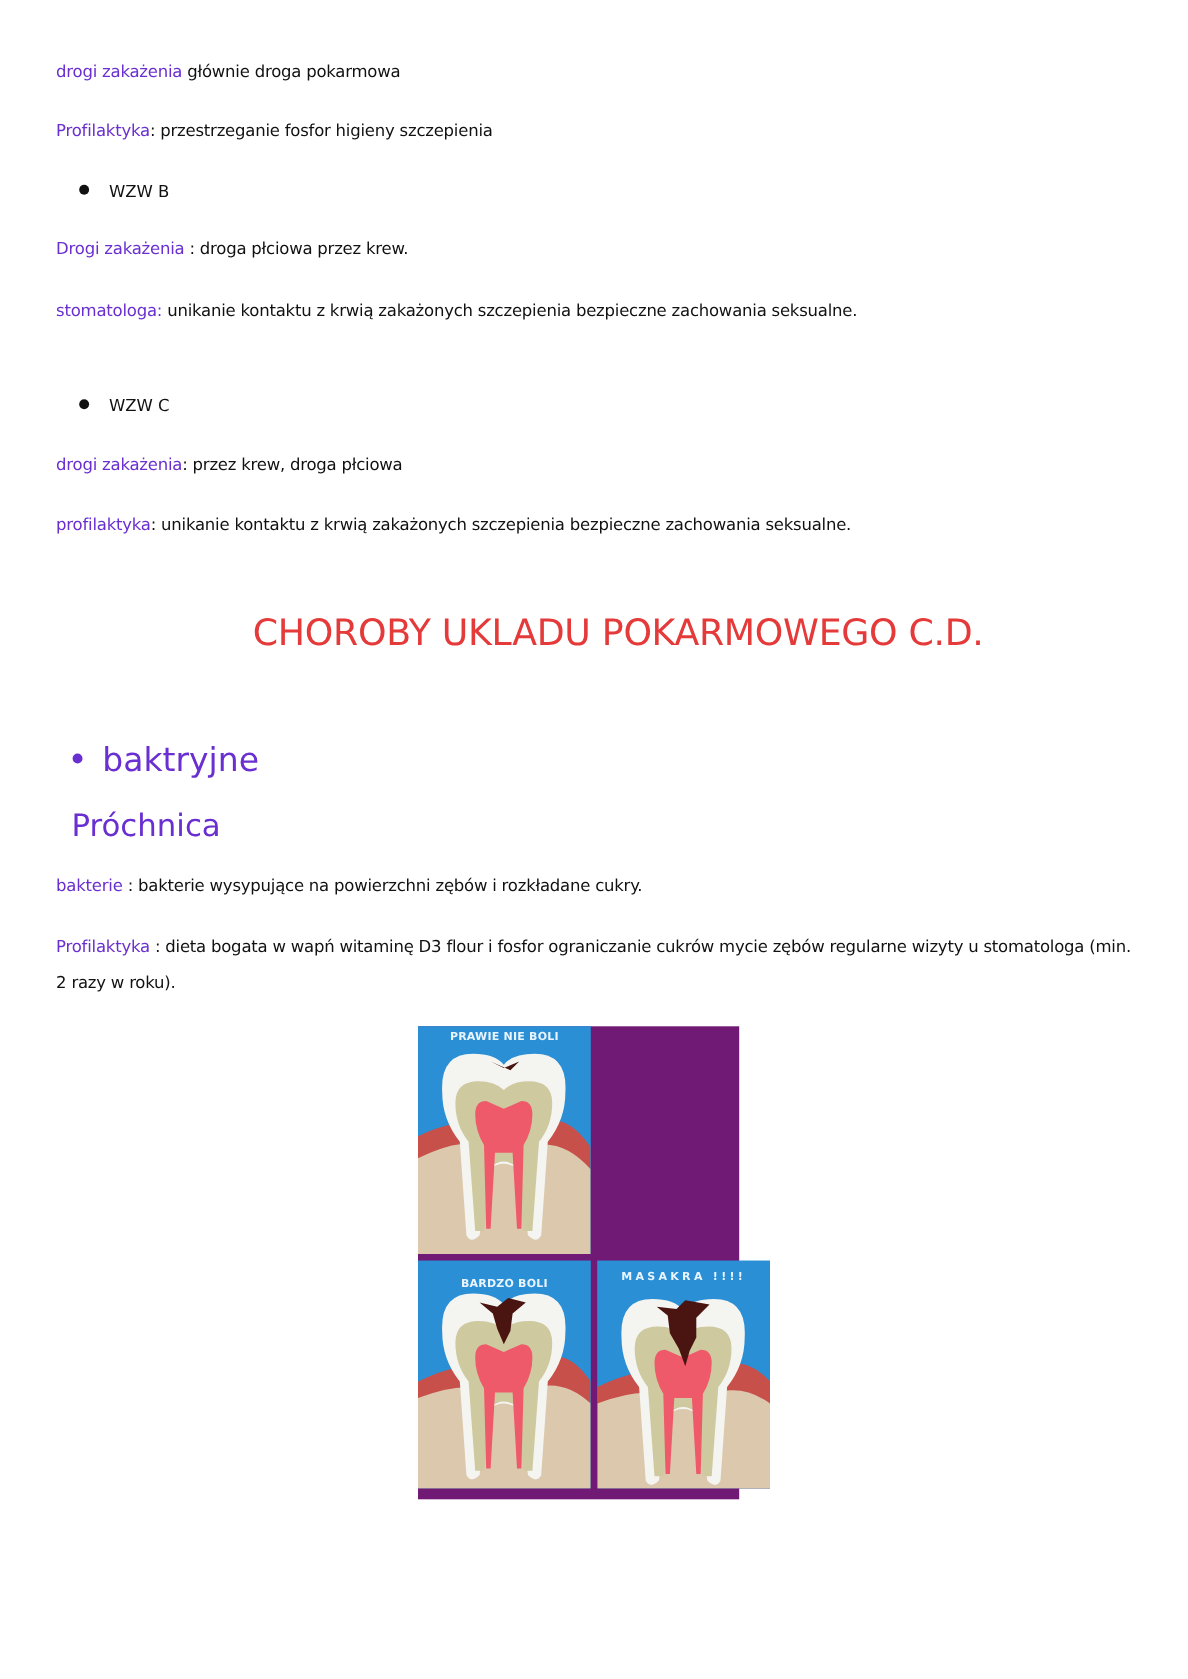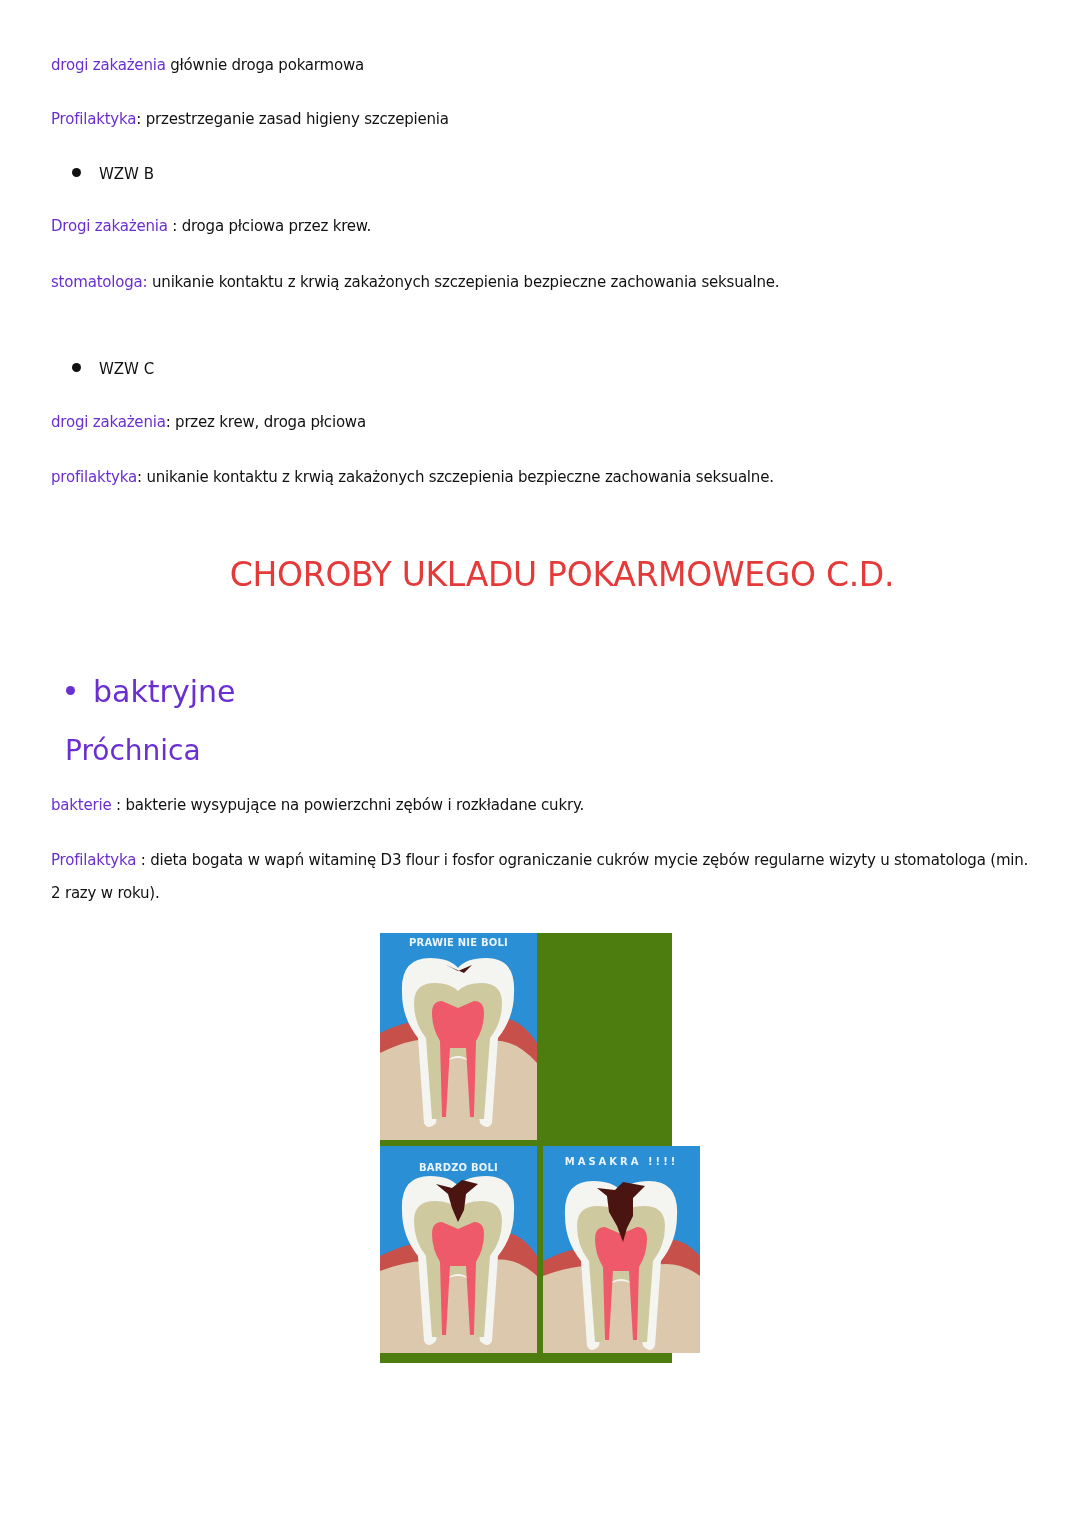--- a/index.html
+++ b/index.html
@@ -28,7 +28,7 @@
   <span class="accent">drogi zakażenia</span><span> głównie droga pokarmowa</span>
 </div>
 <div class="line" style="top:103px">
-  <span class="accent">Profilaktyka</span><span>: przestrzeganie zasad higieny szczepienia</span>
+  <span class="accent">Profilaktyka</span><span>: przestrzeganie fosfor higieny szczepienia</span>
 </div>
 
 <div class="bullet" style="top:158px">

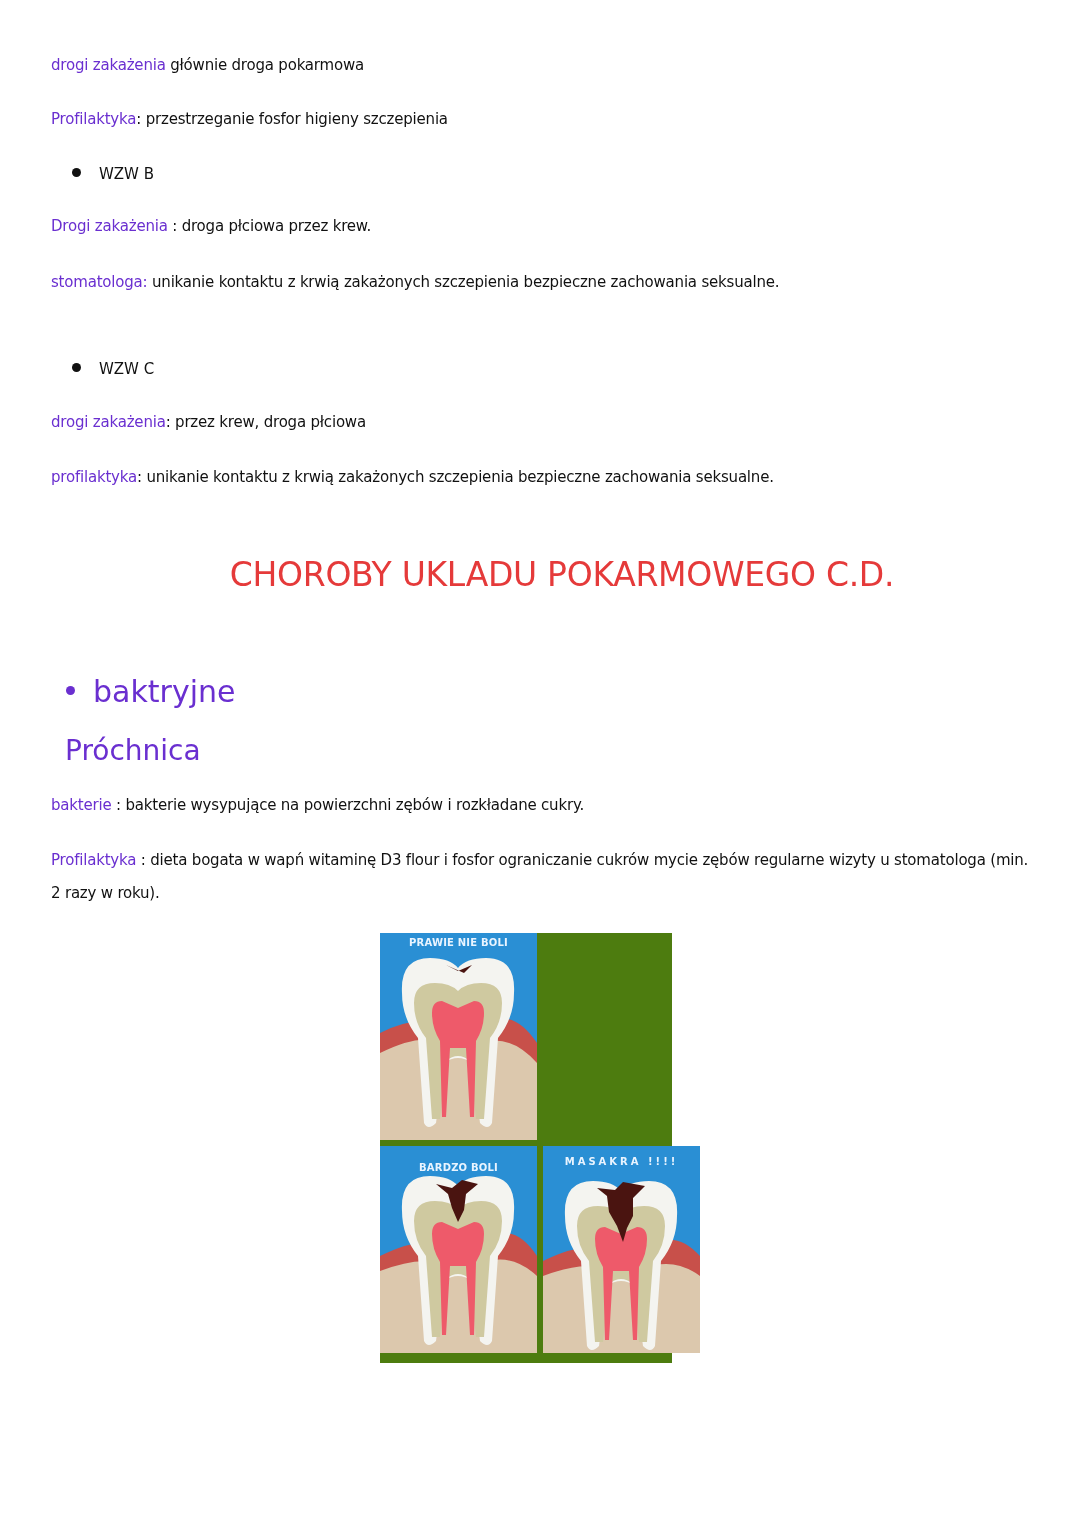--- a/index.html
+++ b/index.html
@@ -15,7 +15,7 @@
   .bullet-lg .dot { display: inline-block; width: 9px; height: 9px; border-radius: 50%; background: #6a2fd0; margin-right: 18px; vertical-align: middle; position: relative; top: -3px; }
   .sub-title { position: absolute; left: 65px; top: 734px; font-size: 28px; line-height: 34px; color: #6a2fd0; }
 
-  .figure { position: absolute; left: 380px; top: 933px; width: 292px; height: 430px; background: #4d7c0f; }
+  .figure { position: absolute; left: 380px; top: 933px; width: 292px; height: 430px; background: #701a75; }
   .panel { position: absolute; width: 157px; height: 207px; overflow: hidden; background: #2a8fd4; }
   .panel .label { position: absolute; left: 0; right: 0; top: 4px; text-align: center; font-size: 10px; font-weight: bold; color: #e9f4ff; letter-spacing: 0.2px; }
   .panel .label.spaced { letter-spacing: 3px; top: 12px; }

